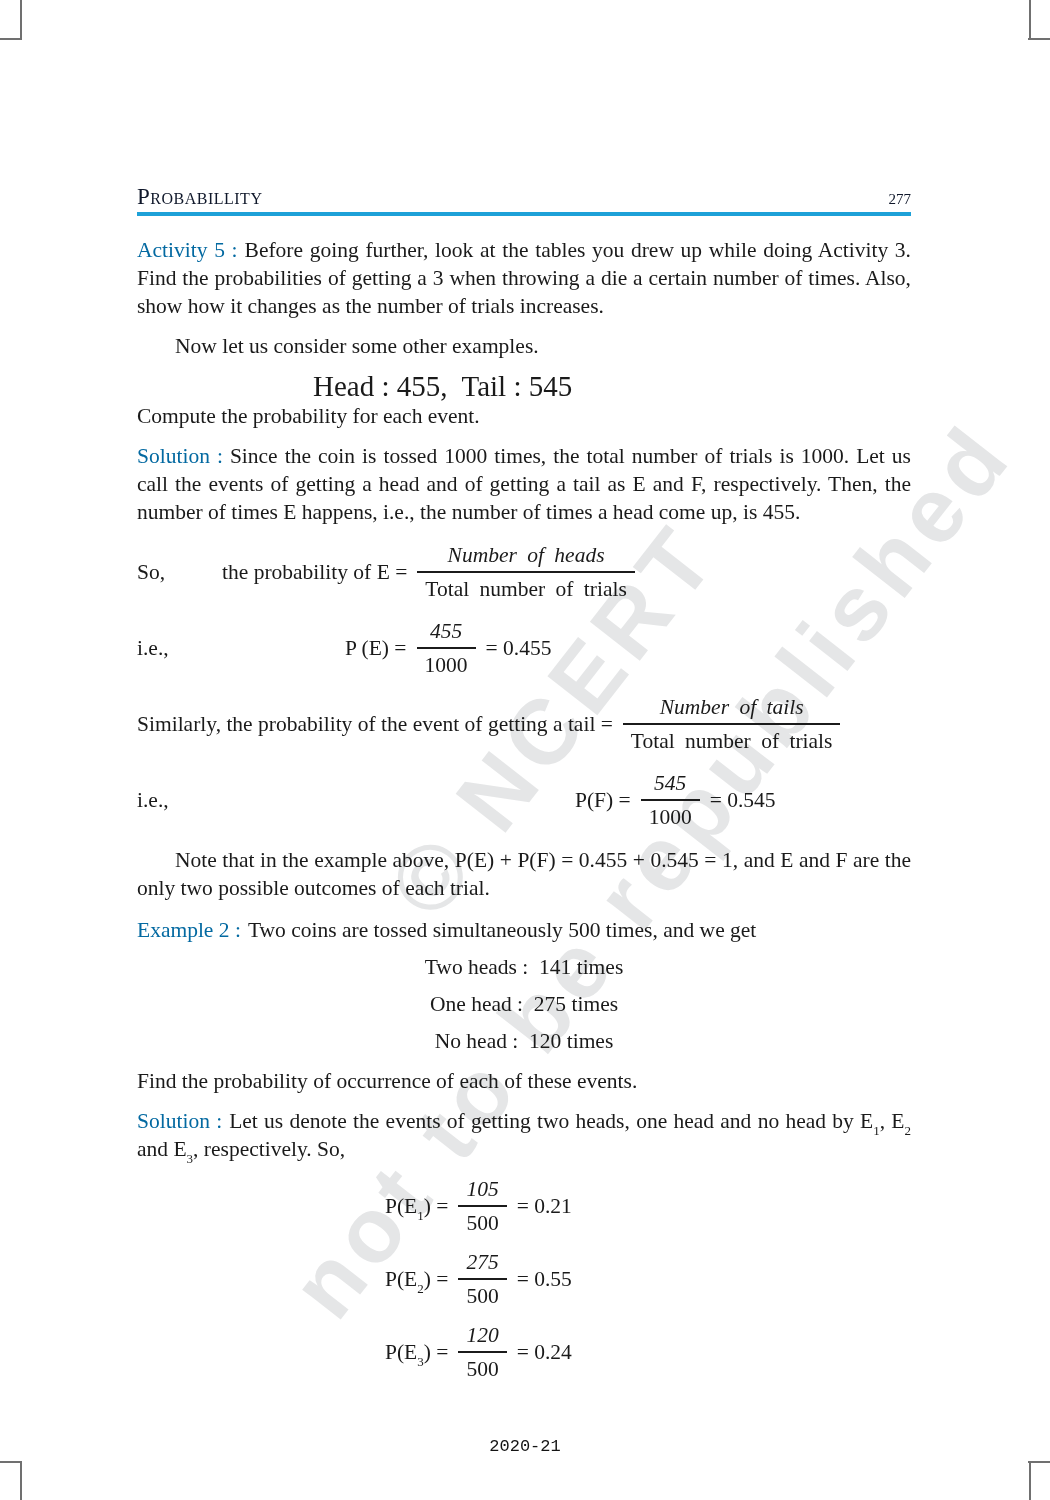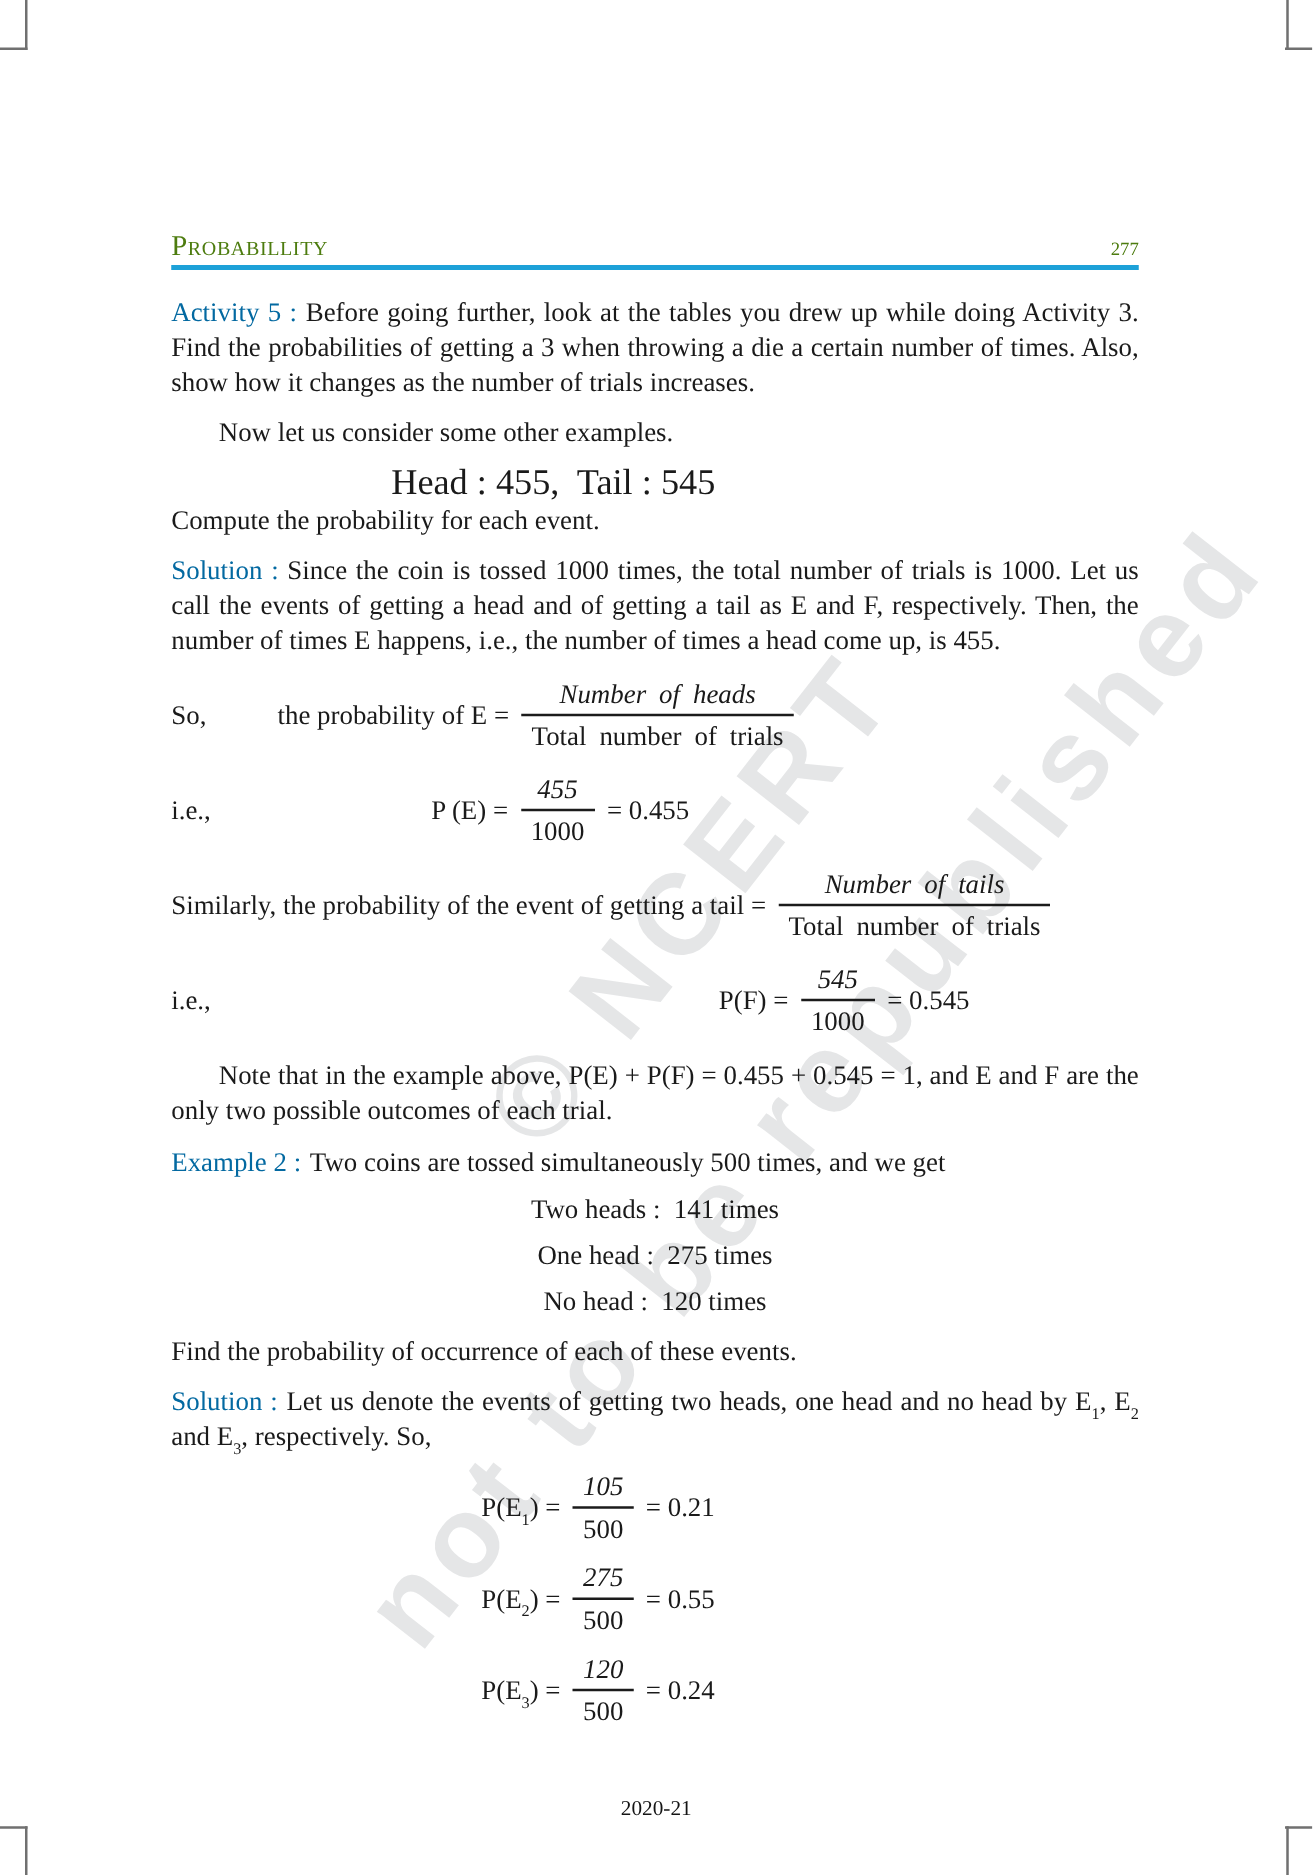--- a/index.html
+++ b/index.html
@@ -26,7 +26,7 @@
 
   .content{position:absolute;left:137px;top:184px;width:774px;}
 
-  .running-head{display:flex;justify-content:space-between;align-items:baseline;color:#4d7c0f;}
+  .running-head{display:flex;justify-content:space-between;align-items:baseline;color:#0f172a;}
   .head-title{font-variant:small-caps;font-size:23px;letter-spacing:.5px;}
   .head-page{font-size:15px;}
   .rule{height:4px;background:#1da1d8;margin-top:2px;}

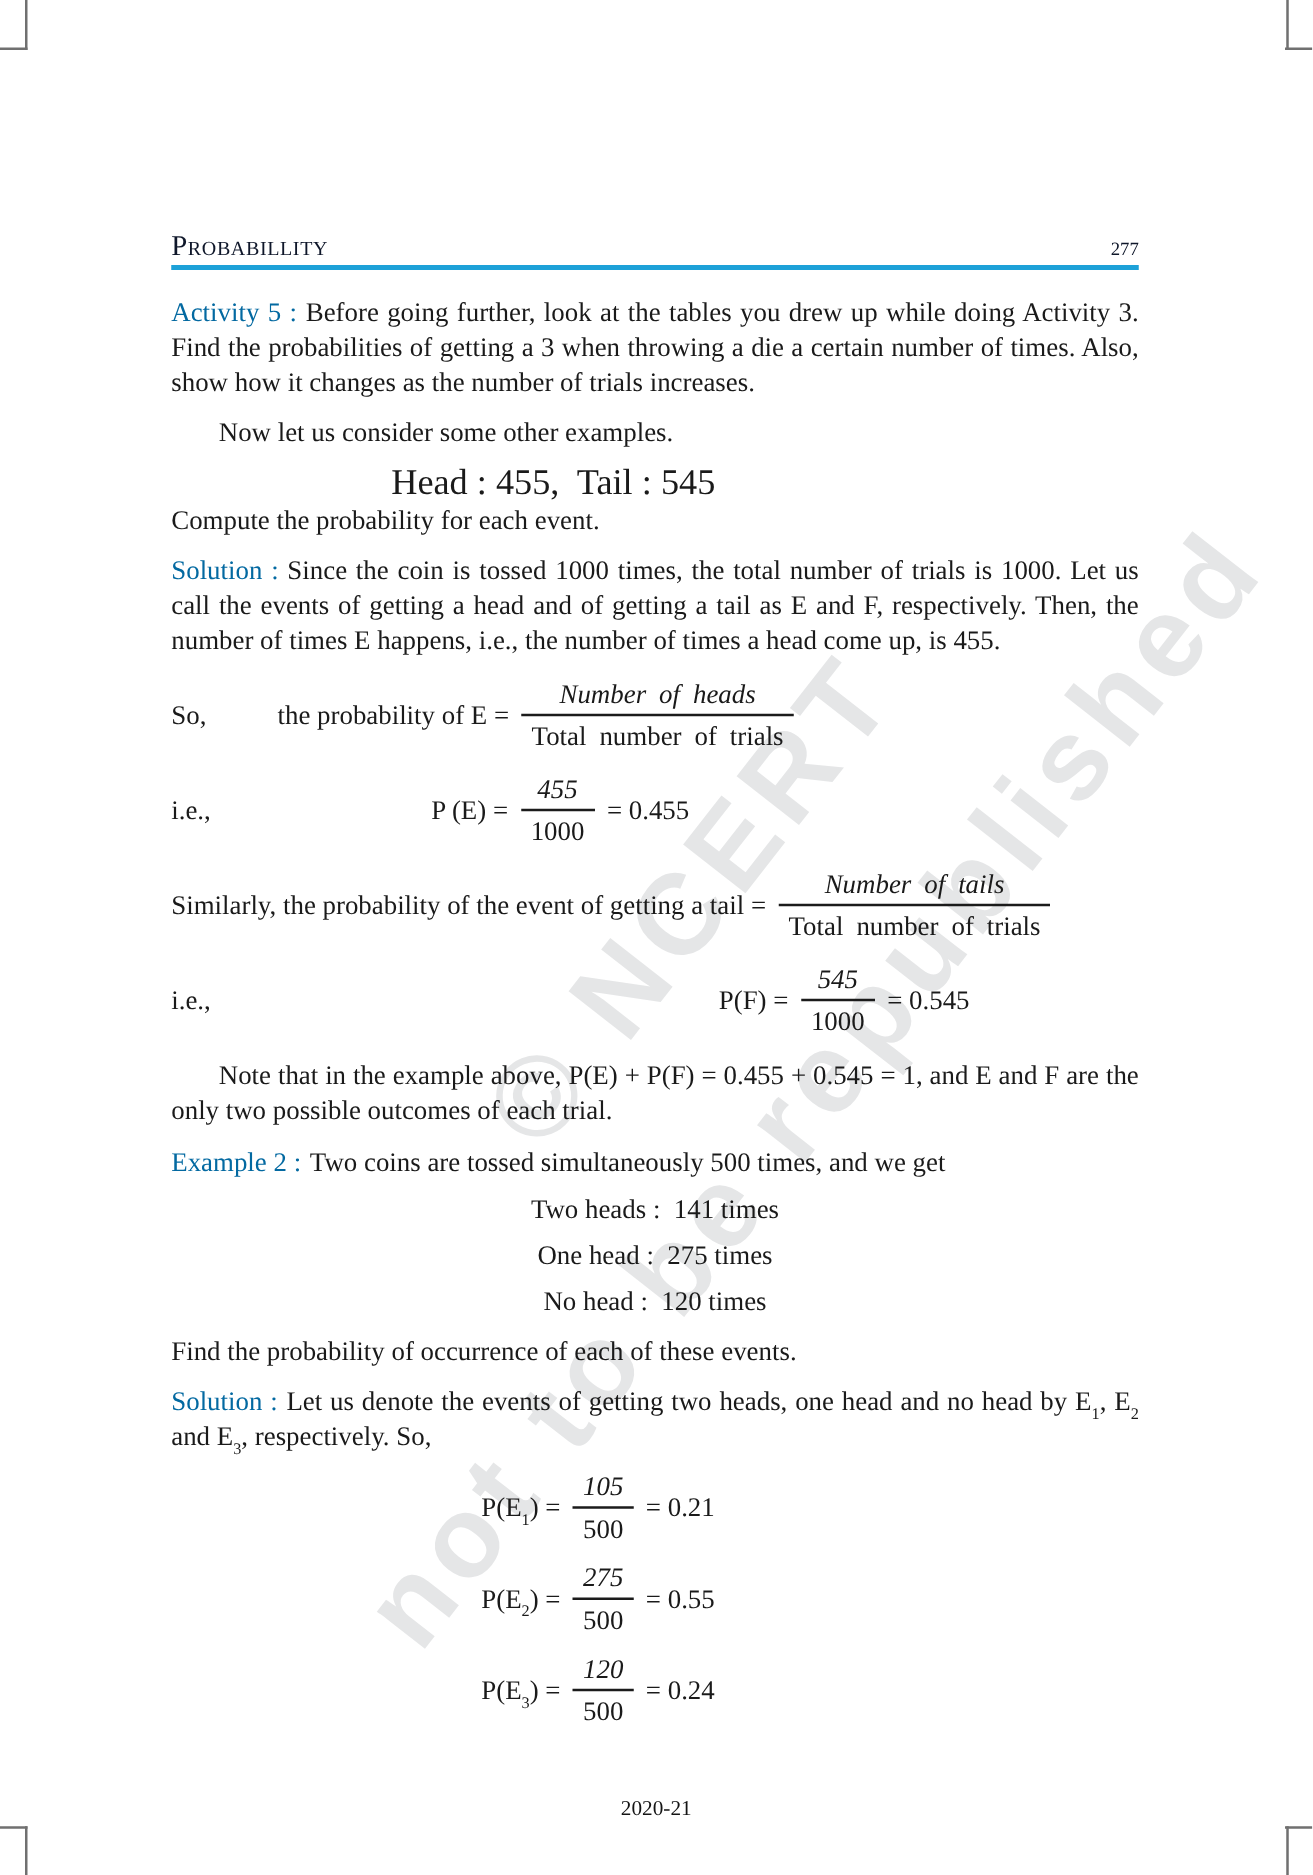--- a/index.html
+++ b/index.html
@@ -51,7 +51,7 @@
   sub{font-size:13px;vertical-align:-7px;line-height:0;}
 
   .footer{position:absolute;left:0;right:0;top:1437px;text-align:center;
-          font-family:Liberation Serif, serif;font-size:17px;color:#141414;}
+          font-family:Liberation Mono, monospace;font-size:17px;color:#141414;}
 </style>
 </head>
 <body>

